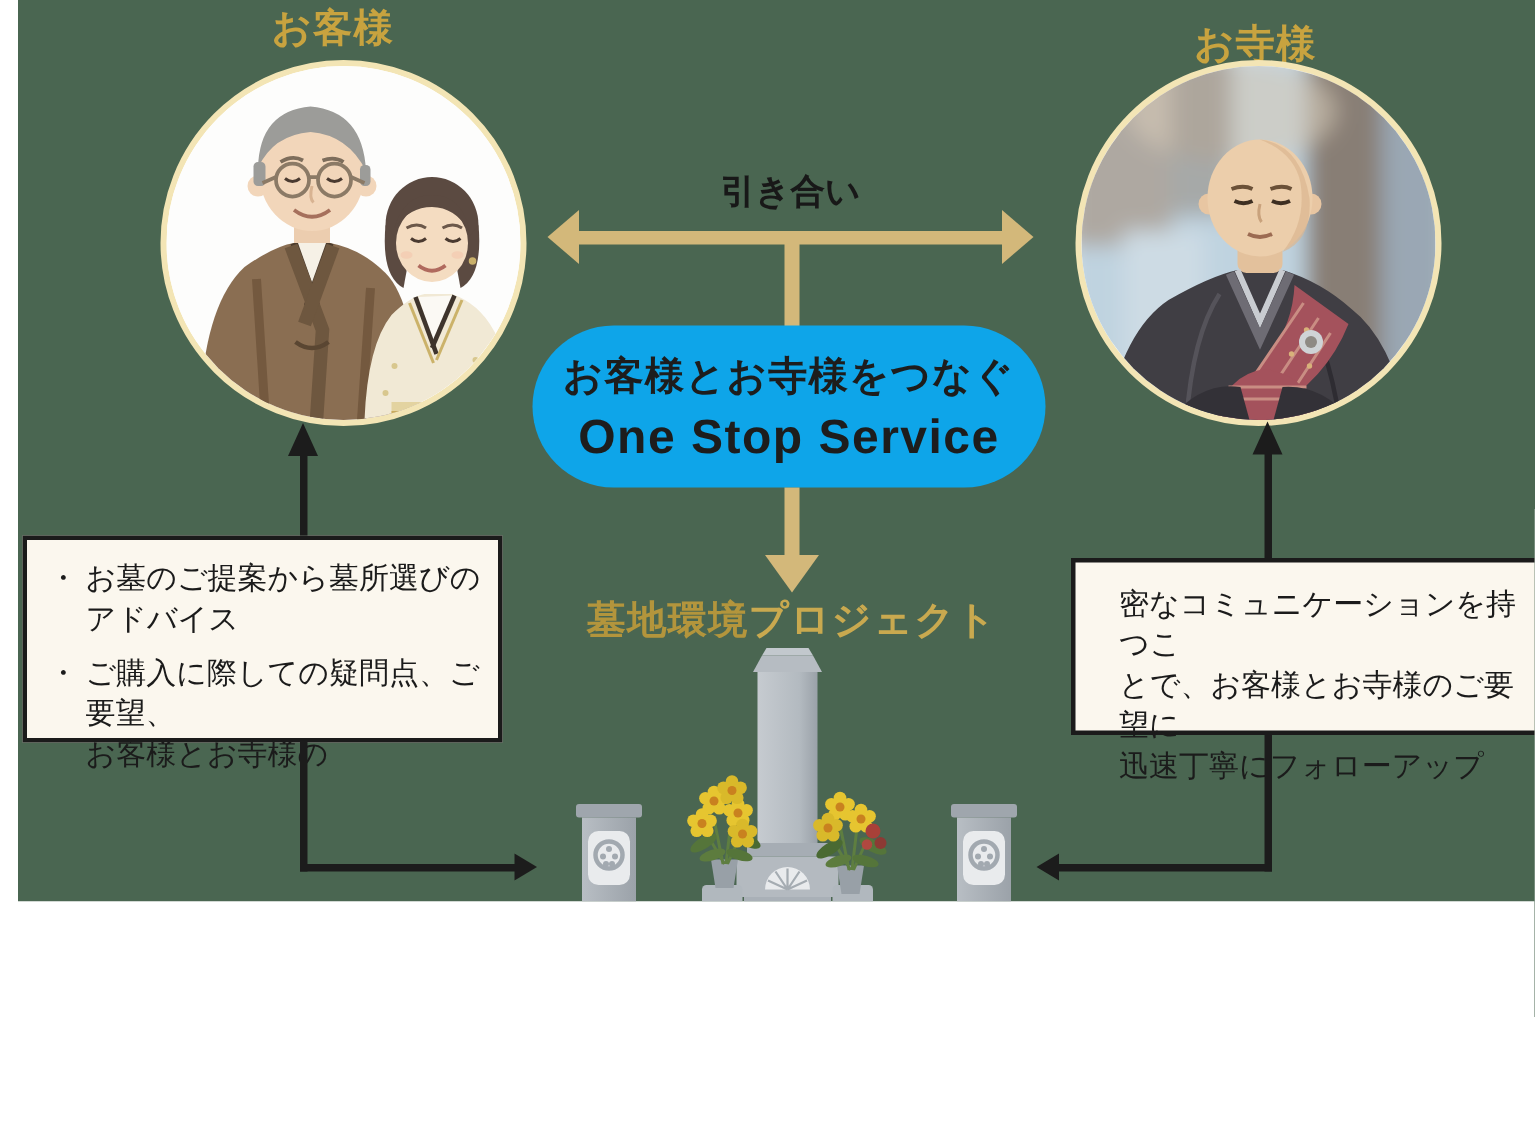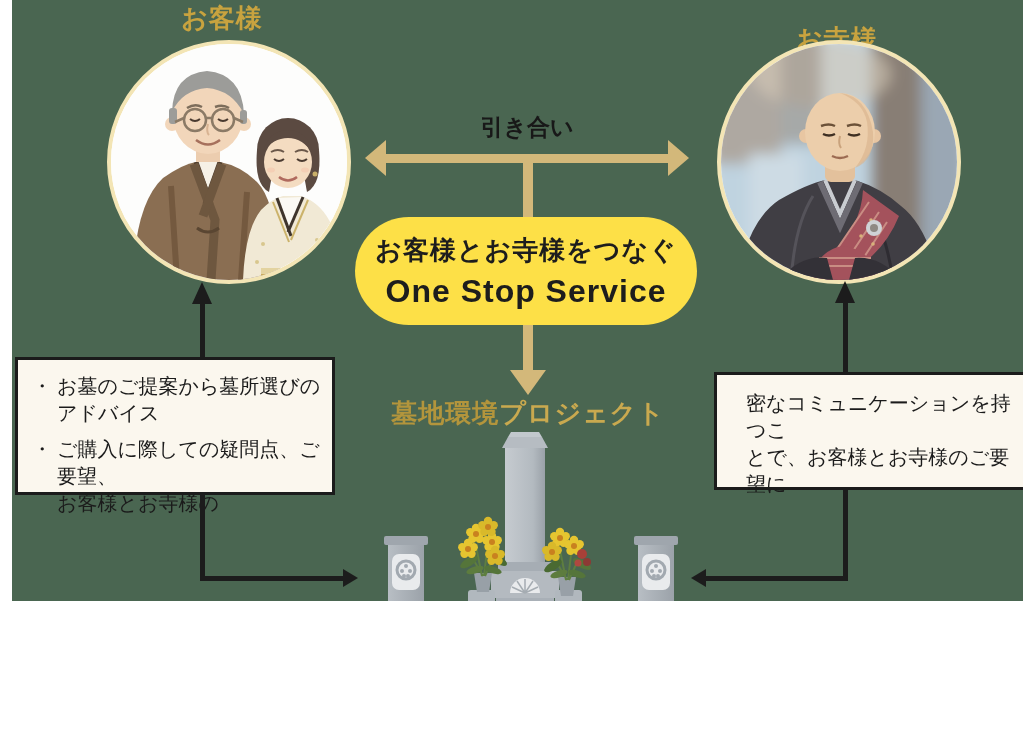--- a/index.html
+++ b/index.html
@@ -70,7 +70,7 @@
 <div class="canvas">
 
   <div class="actor-label" style="left:130px;top:1px;">お客様</div>
-  <div class="actor-label" style="left:745px;top:22px;">お寺様</div>
+  <div class="actor-label" style="left:745px;top:12px;">お寺様</div>
 
   <div class="photo-circle" style="left:95px;top:40px;">
     <svg viewBox="0 0 236 236">

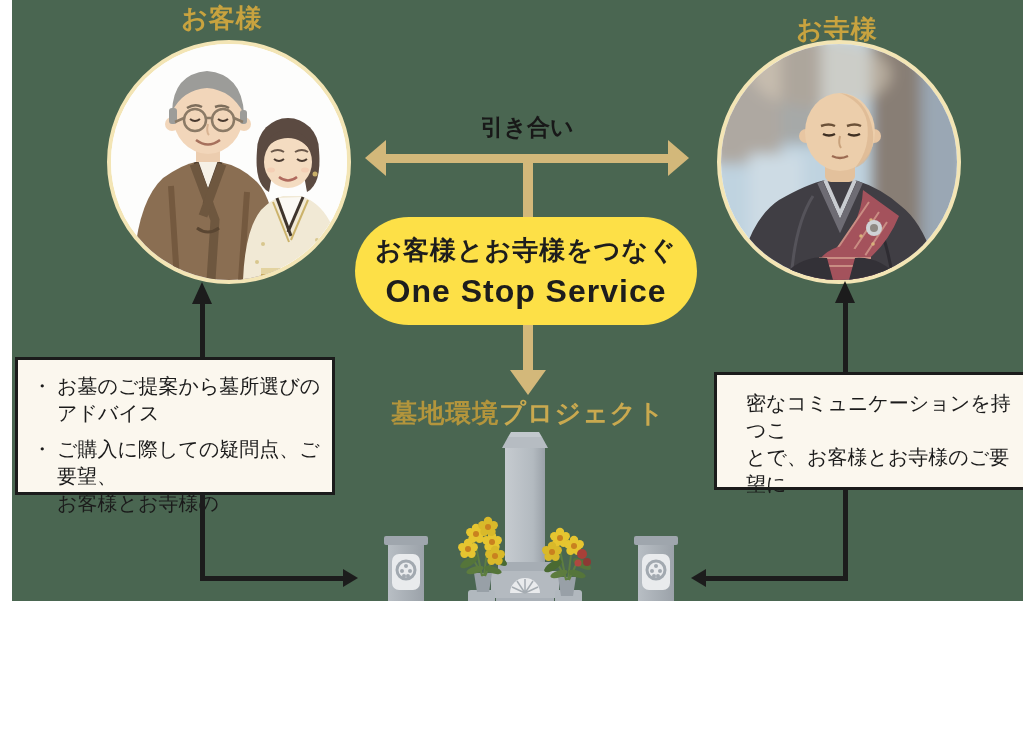--- a/index.html
+++ b/index.html
@@ -34,7 +34,7 @@
   .gold-vshaft{position:absolute;background:#D3B87A;}
   .pill{
     position:absolute;left:343px;top:217px;width:342px;height:108px;
-    background:#fde047;border-radius:54px;
+    background:#0ea5e9;border-radius:54px;
     display:flex;flex-direction:column;align-items:center;justify-content:center;gap:5px;
   }
   .pill-line1{font-size:26px;font-weight:700;color:#1d1d1d;letter-spacing:1px;}

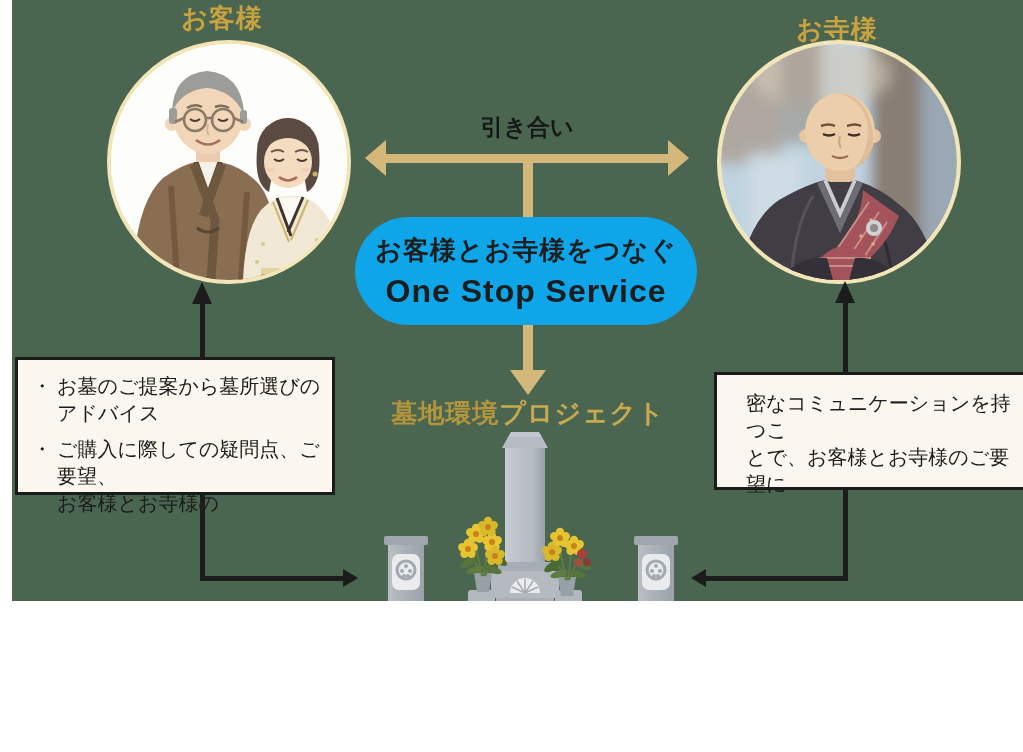--- a/index.html
+++ b/index.html
@@ -233,6 +233,7 @@
   <div class="note-box note-right">
     <span>密なコミュニケーションを持つこ</span><br>
     <span>とで、お客様とお寺様のご要望に</span><br>
+    <span>迅速丁寧にフォローアップ</span>
   </div>
 
   <div class="black-line" style="left:188px;top:303px;width:5px;height:54px;"></div>

